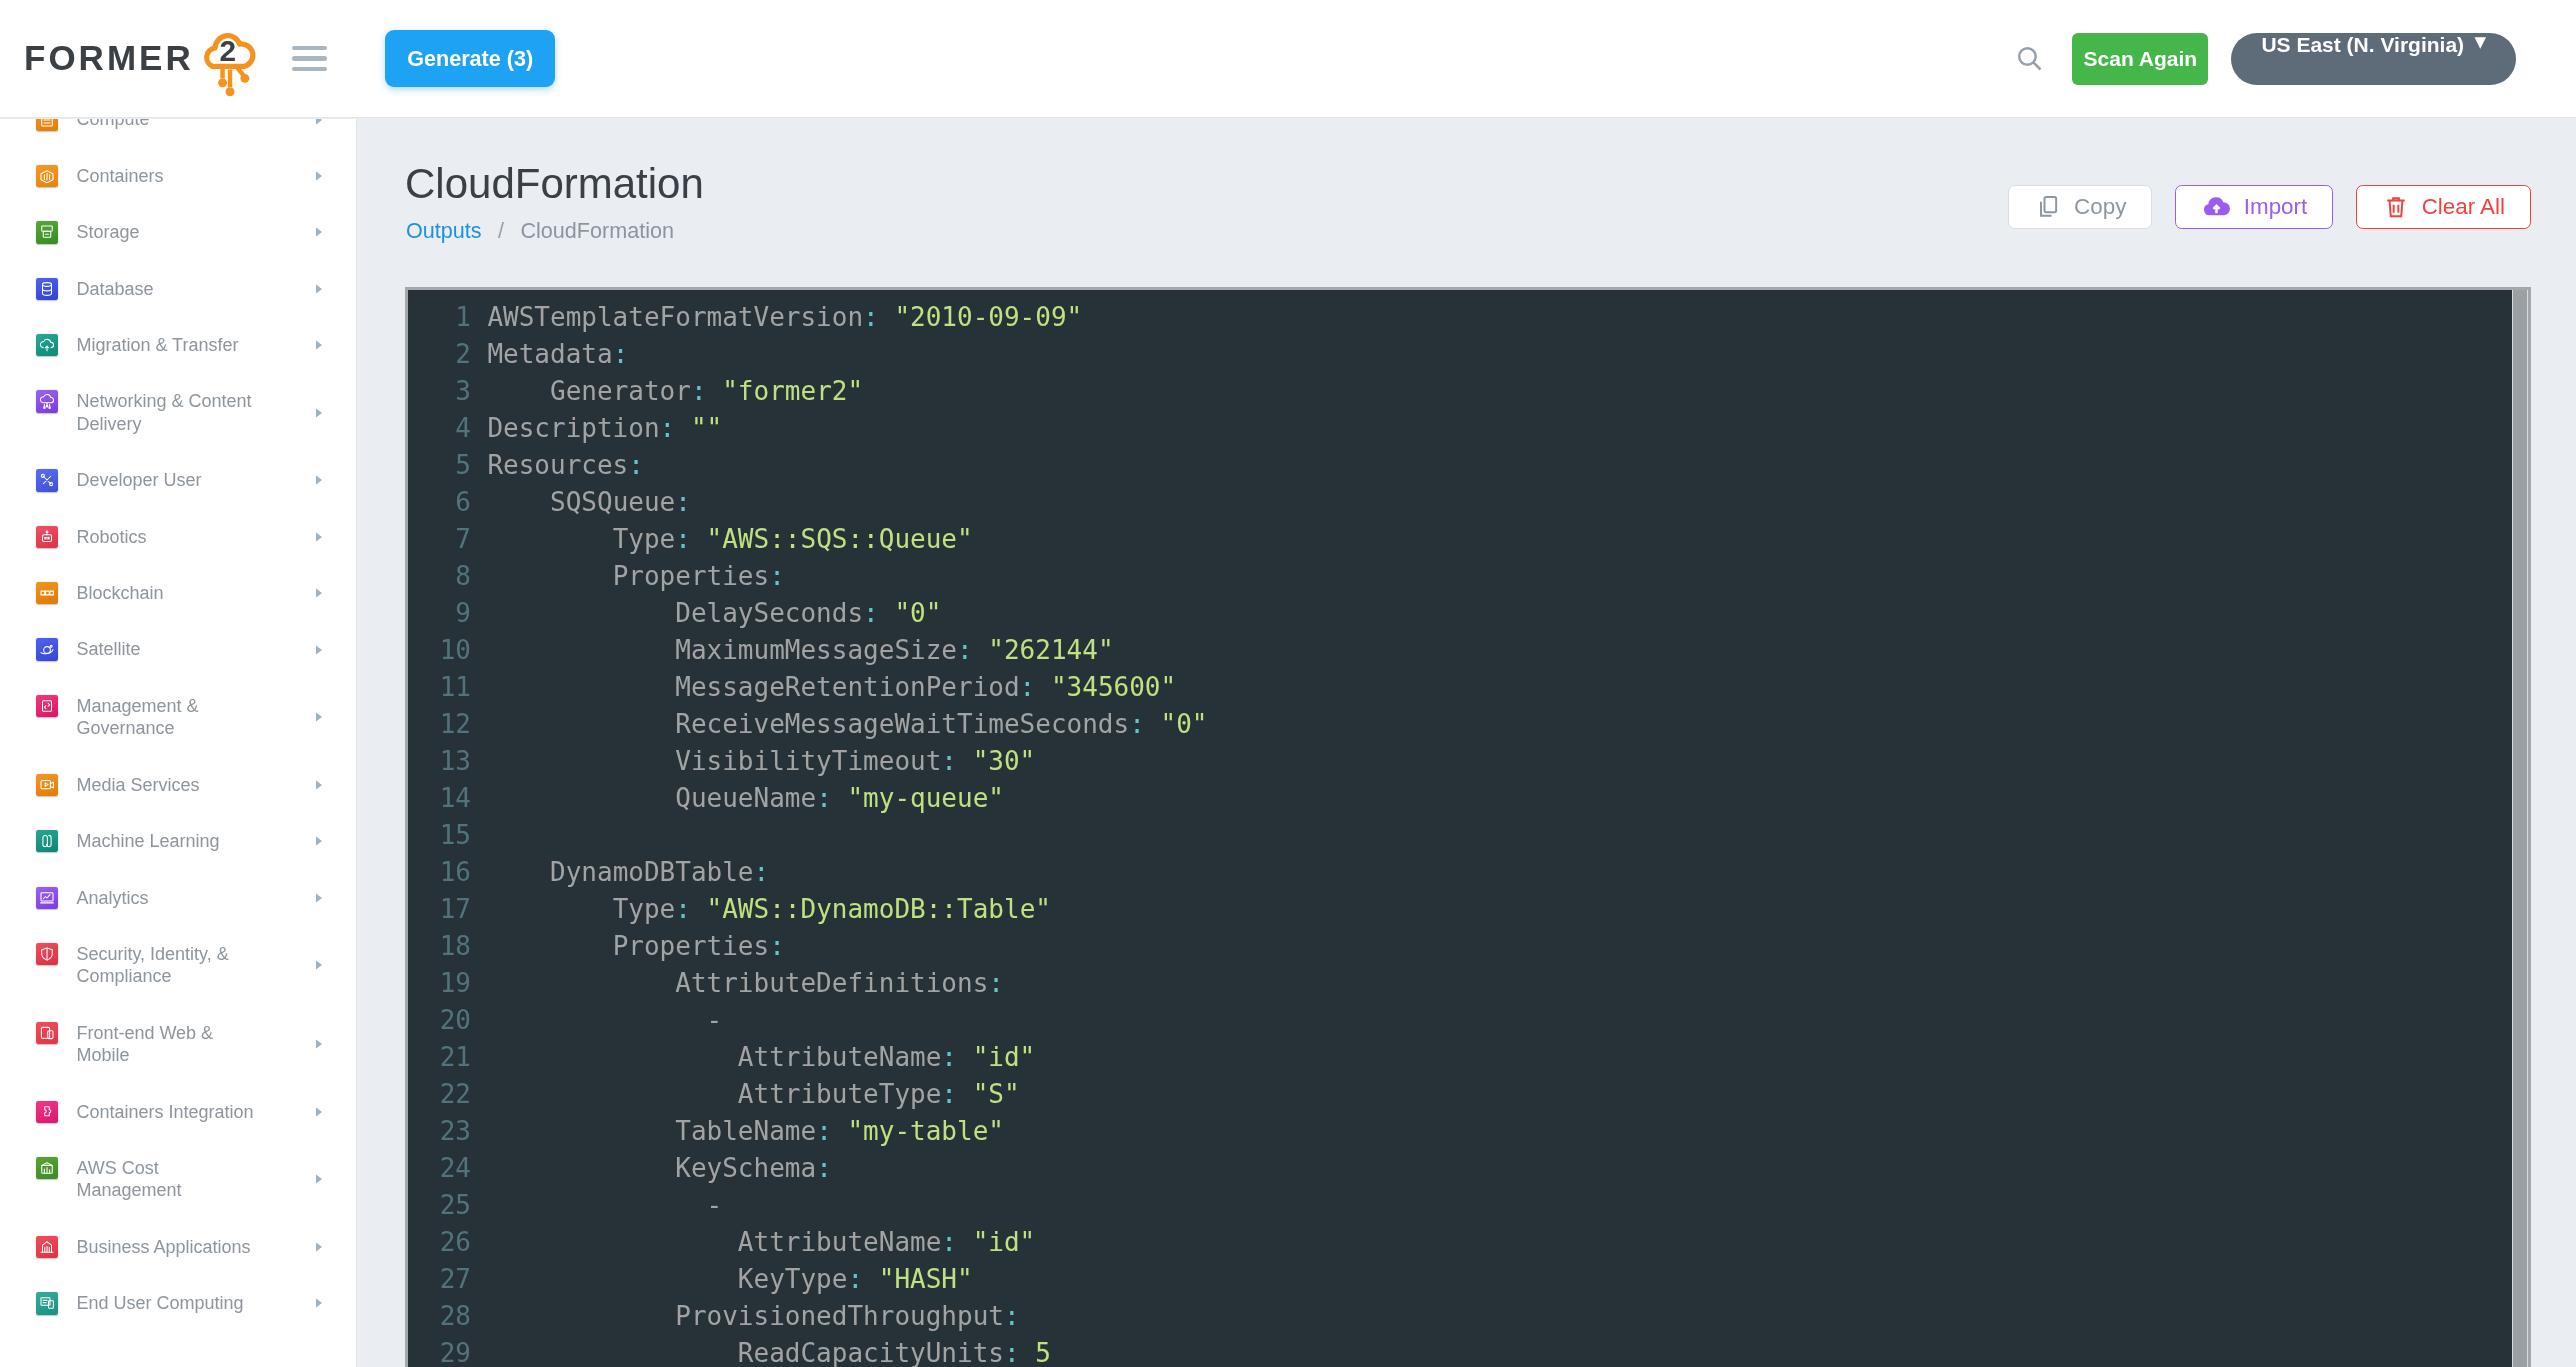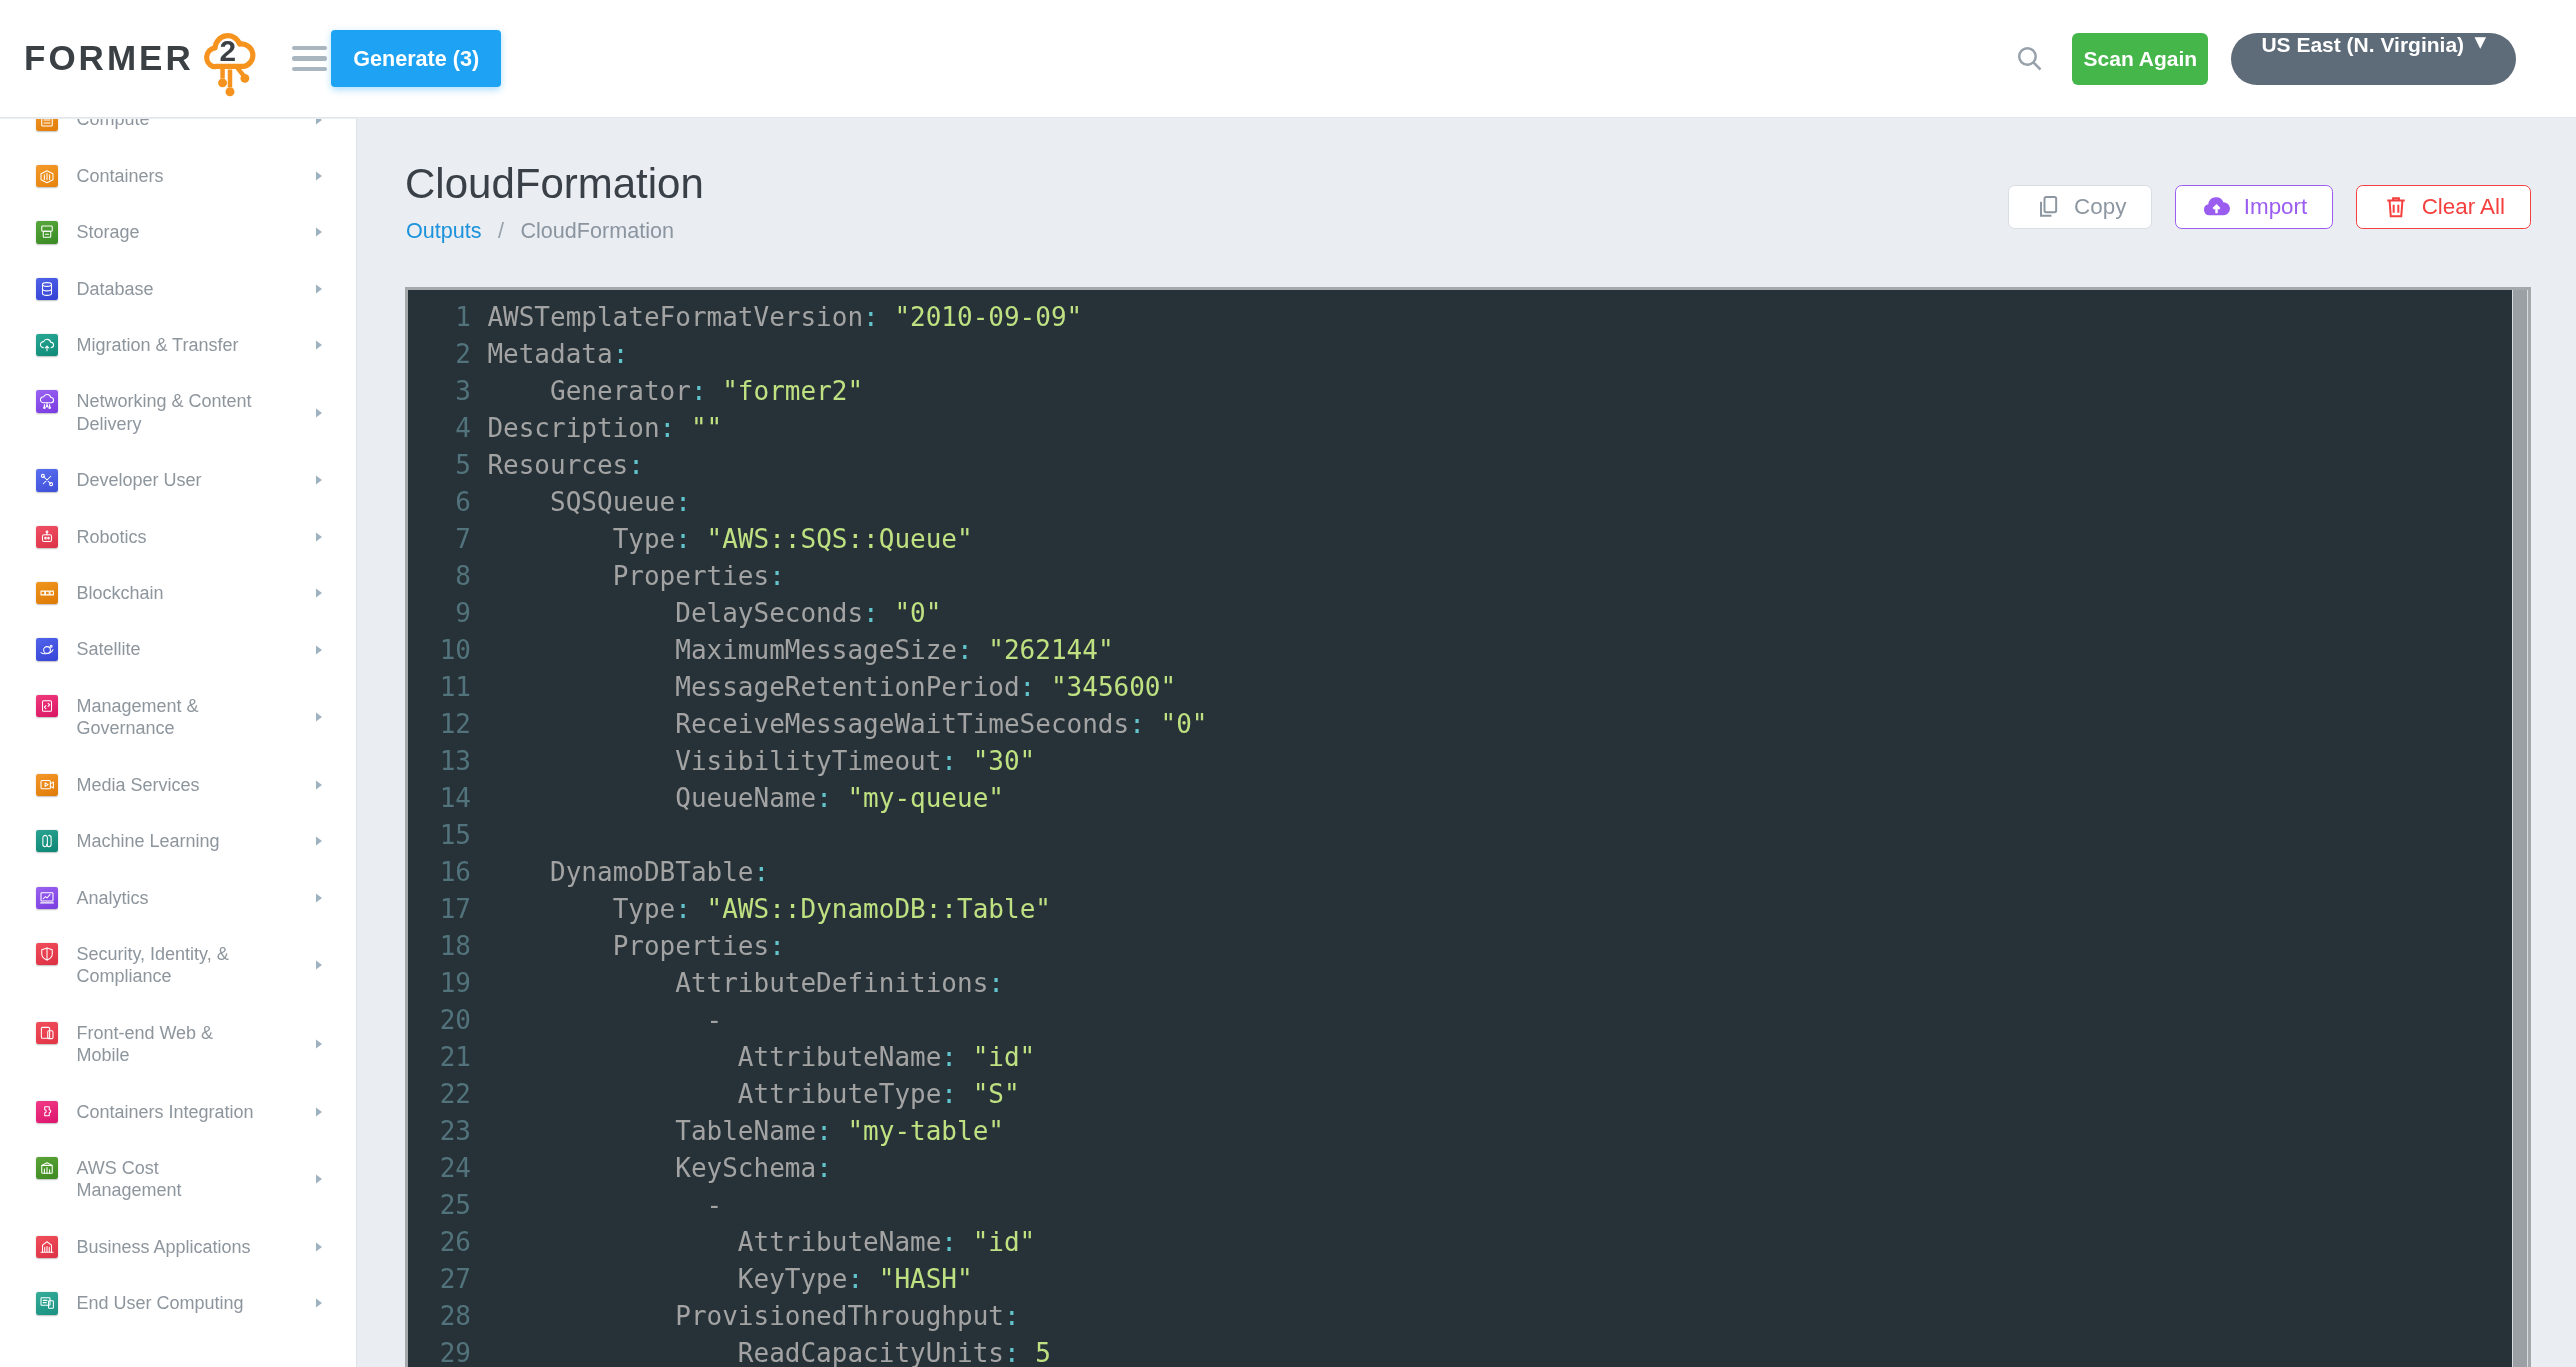--- a/index.html
+++ b/index.html
@@ -19,7 +19,7 @@
   .hamburger{margin-left:25px;display:flex;flex-direction:column;gap:6px;cursor:pointer;padding:4.5px;}
   .hamburger .bar{width:35px;height:4.5px;background:#aab6bf;border-radius:2.2px;}
   .btn-generate{
-    width:170px;height:57px;border:none;border-radius:4px;
+    margin-left:54px;width:170px;height:57px;border:none;border-radius:9px;
     background:var(--generate-blue,#1ea2f4);color:#fff;font-size:21.6px;font-weight:600;
     font-family:"Liberation Sans",sans-serif;cursor:pointer;
     box-shadow:0 2.2px 7.5px rgba(30,162,244,.35);

